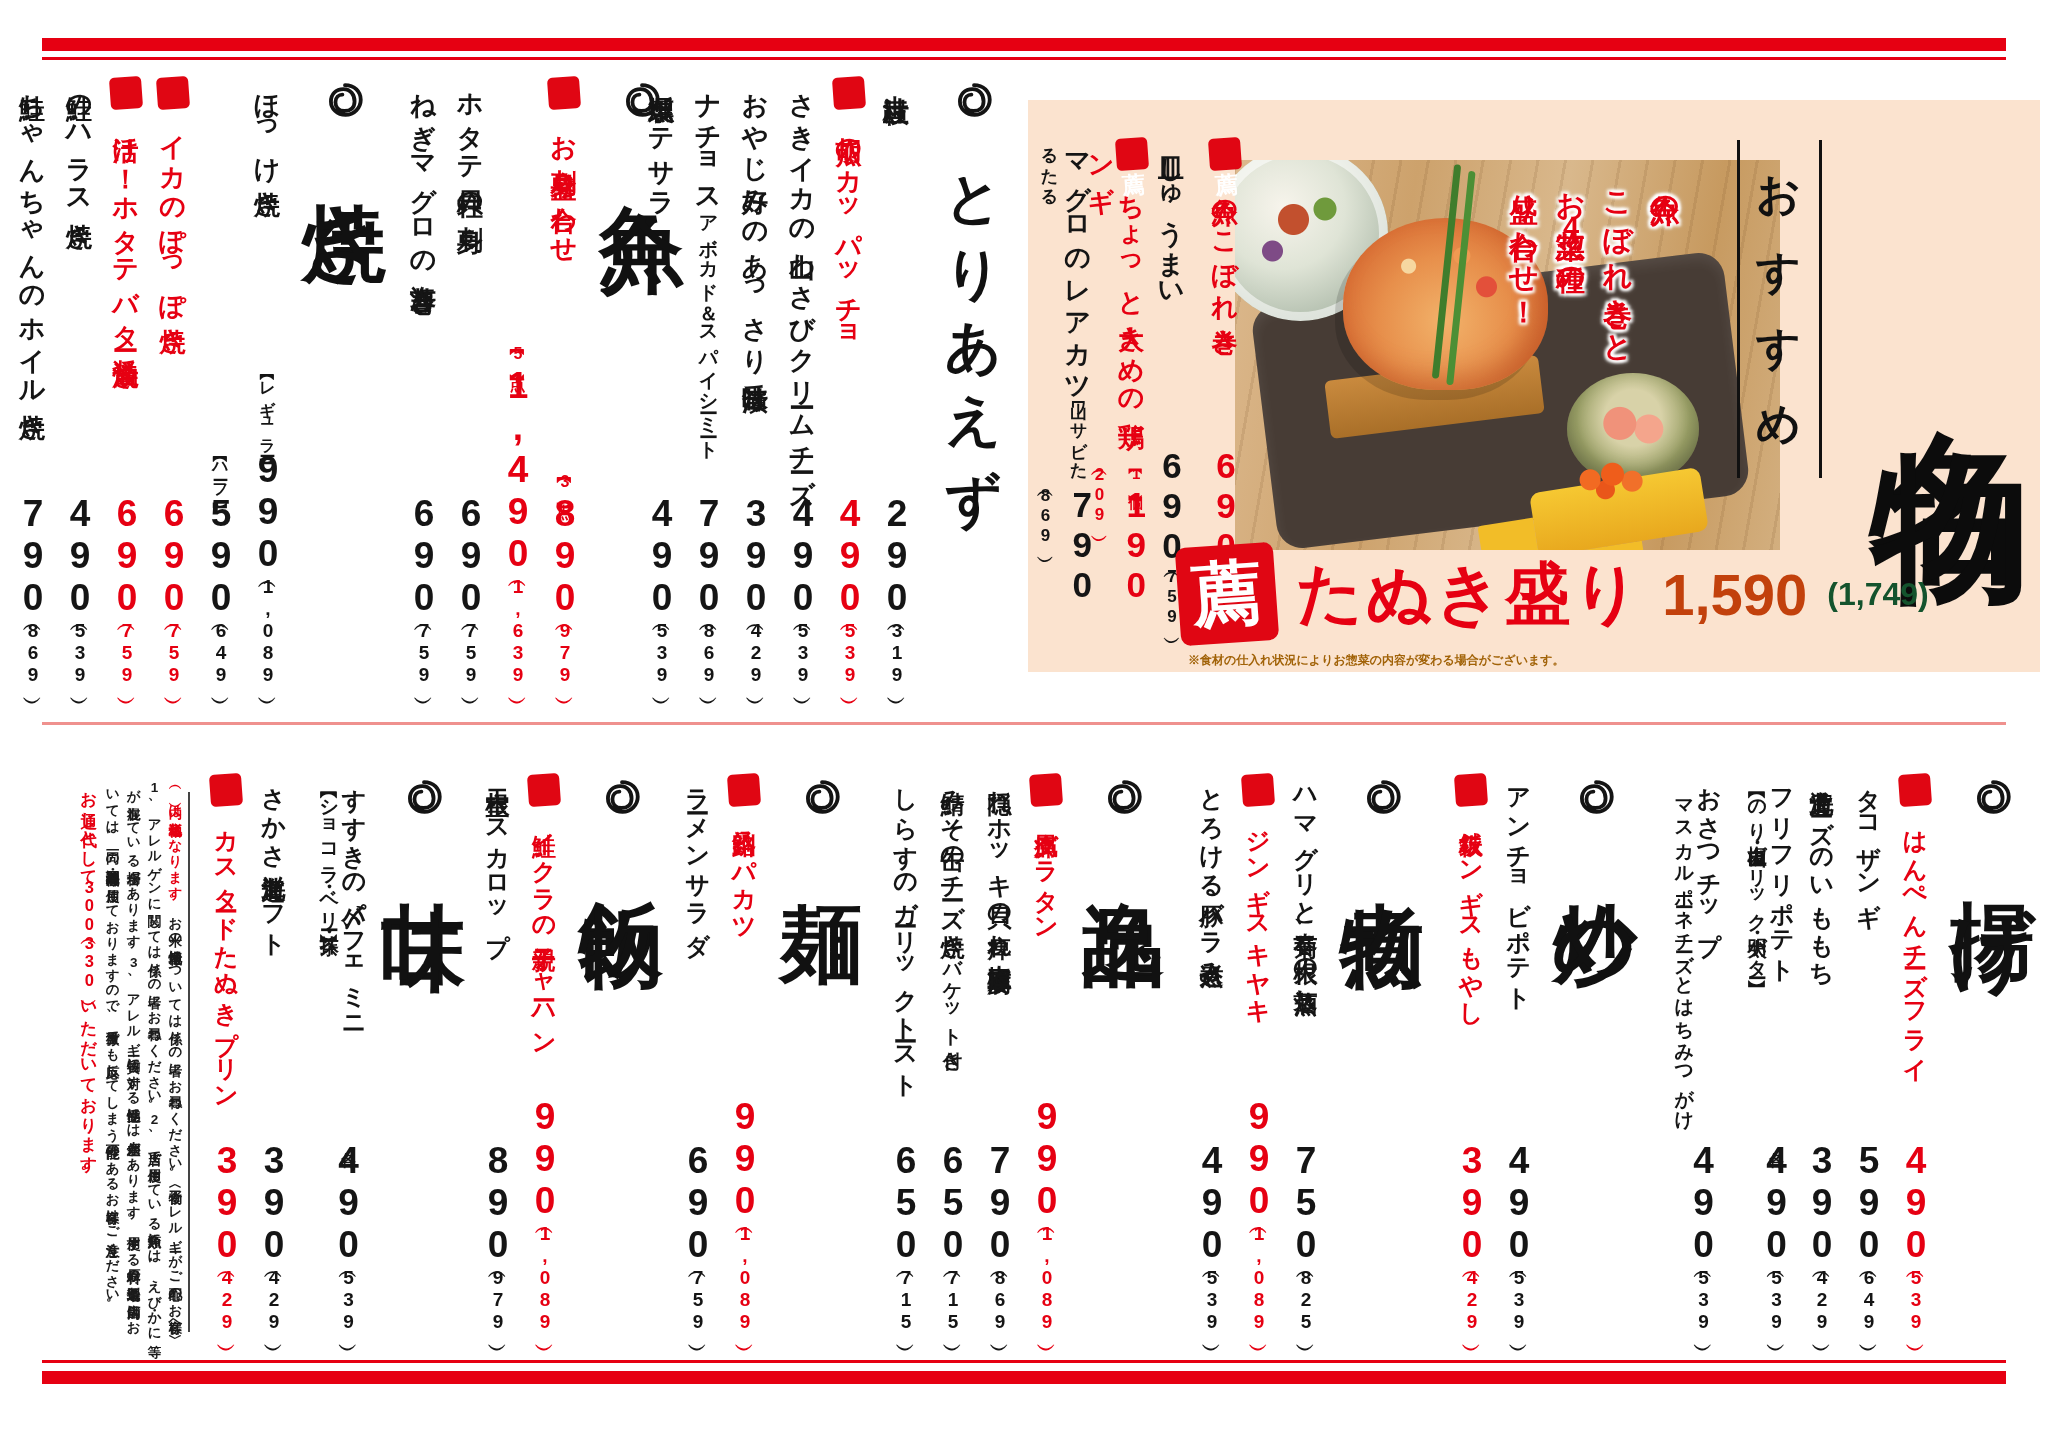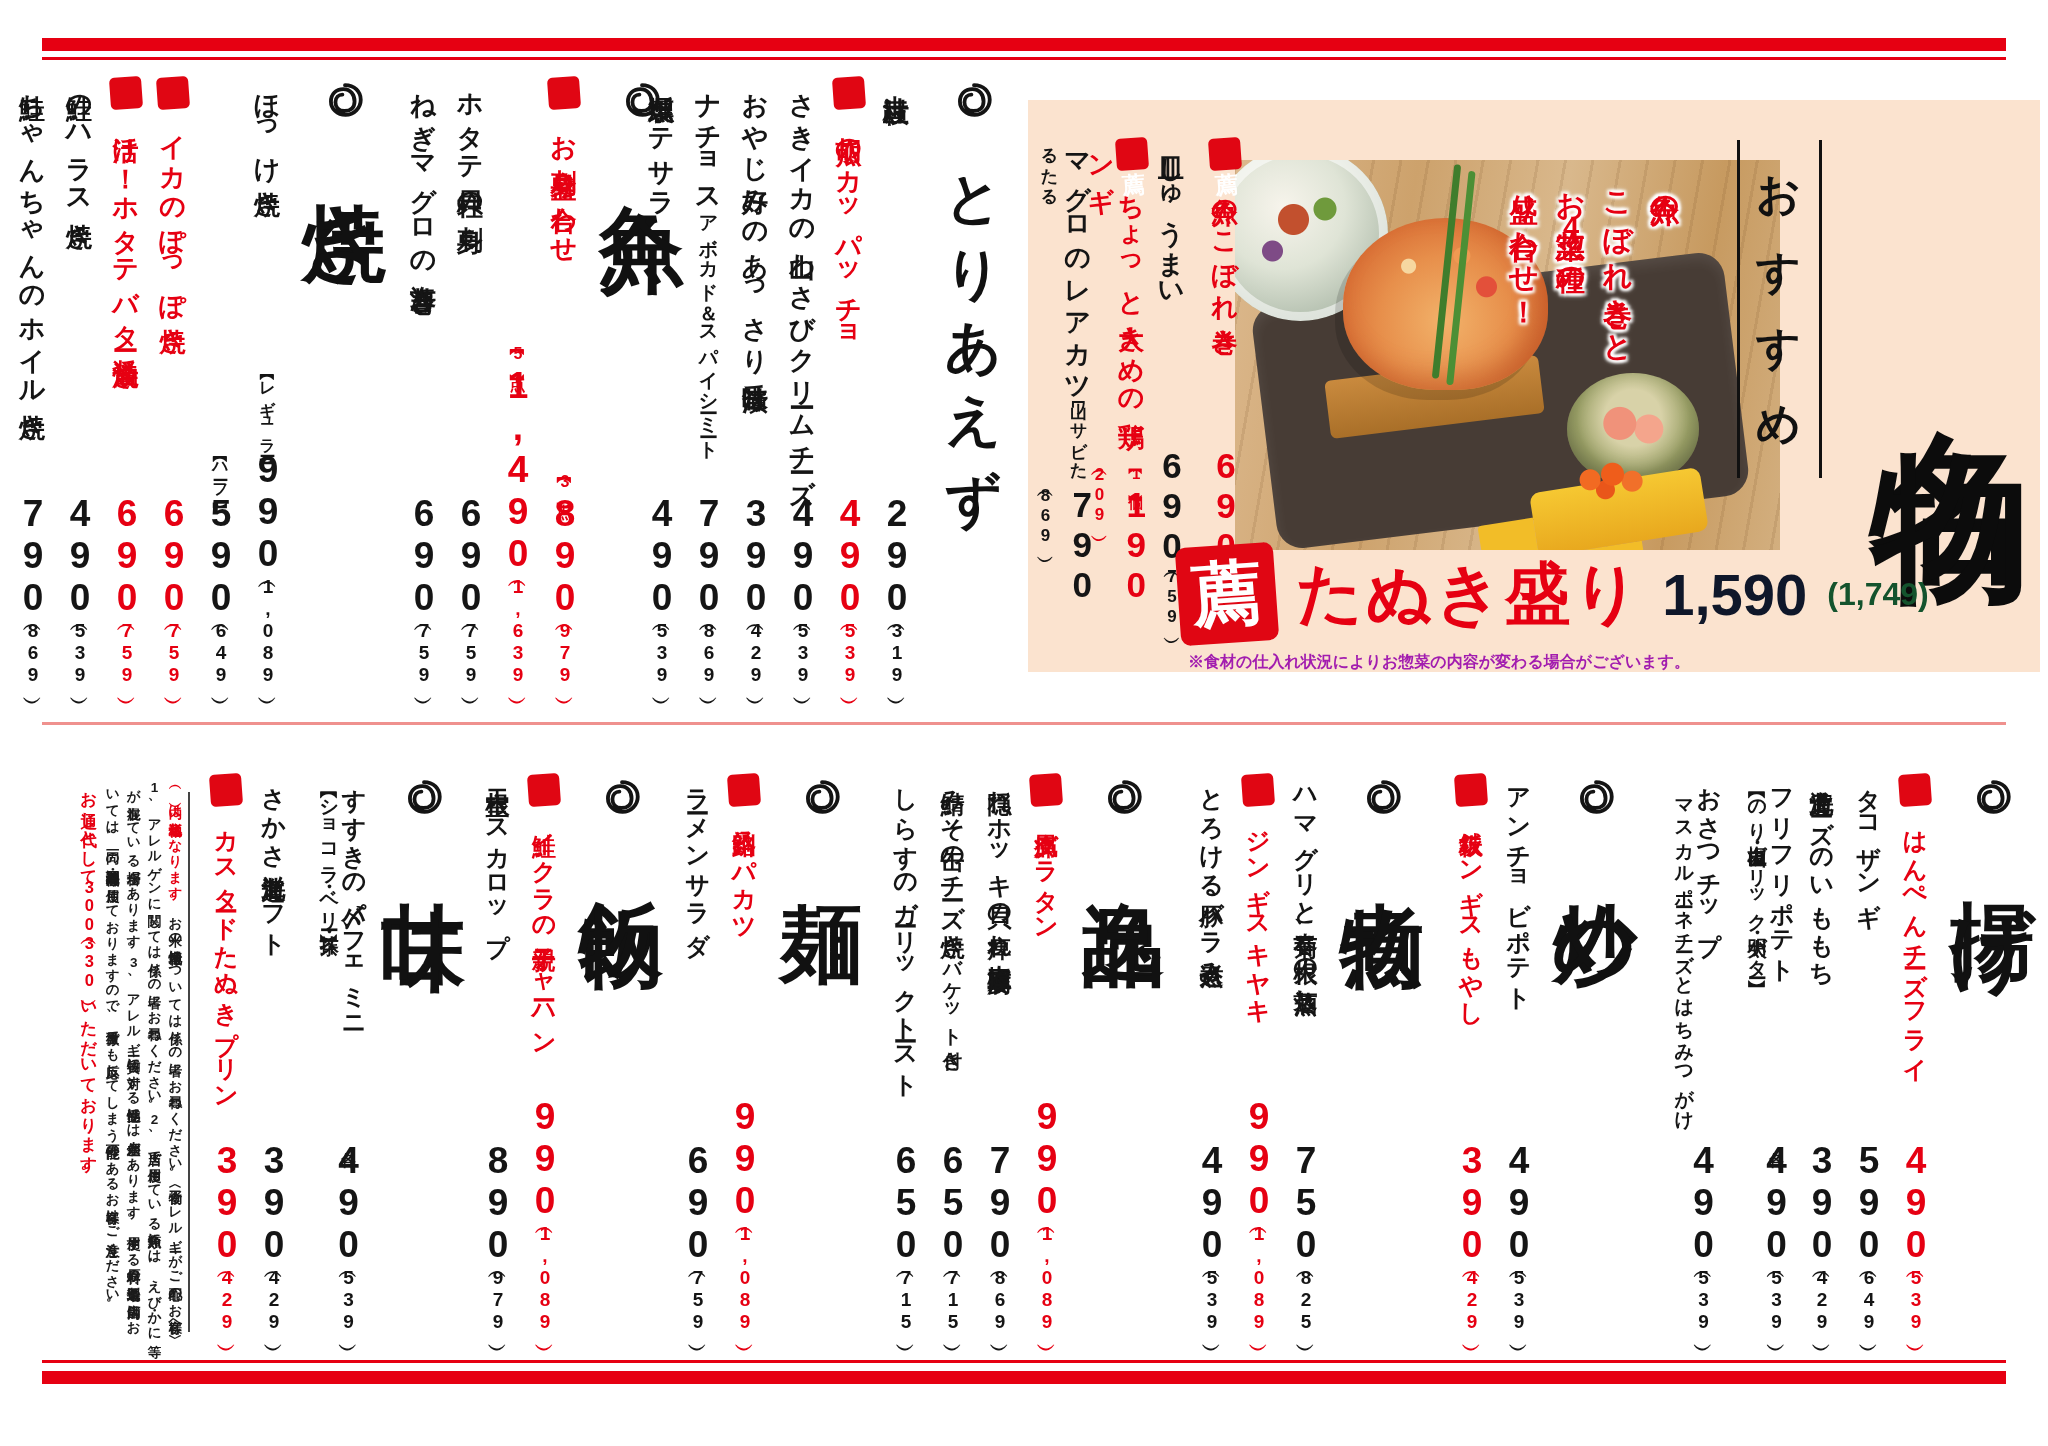--- a/index.html
+++ b/index.html
@@ -102,7 +102,7 @@
              font-size:70px;font-weight:700;border-radius:10px;transform:rotate(-4deg);flex:none;}
   .feature-name{font-size:66px;font-weight:900;color:#e60012;letter-spacing:2px;
                 font-family:"Liberation Serif", serif;}
-  .feature-price{font-size:58px;font-weight:800;color:#0f172a;}
+  .feature-price{font-size:58px;font-weight:800;color:#c2410c;}
   .feature-tax{font-size:32px;font-weight:800;color:#14532d;}
   .panel-note{position:absolute;left:160px;top:552px;font-size:16px;font-weight:700;color:#a21caf;}
 

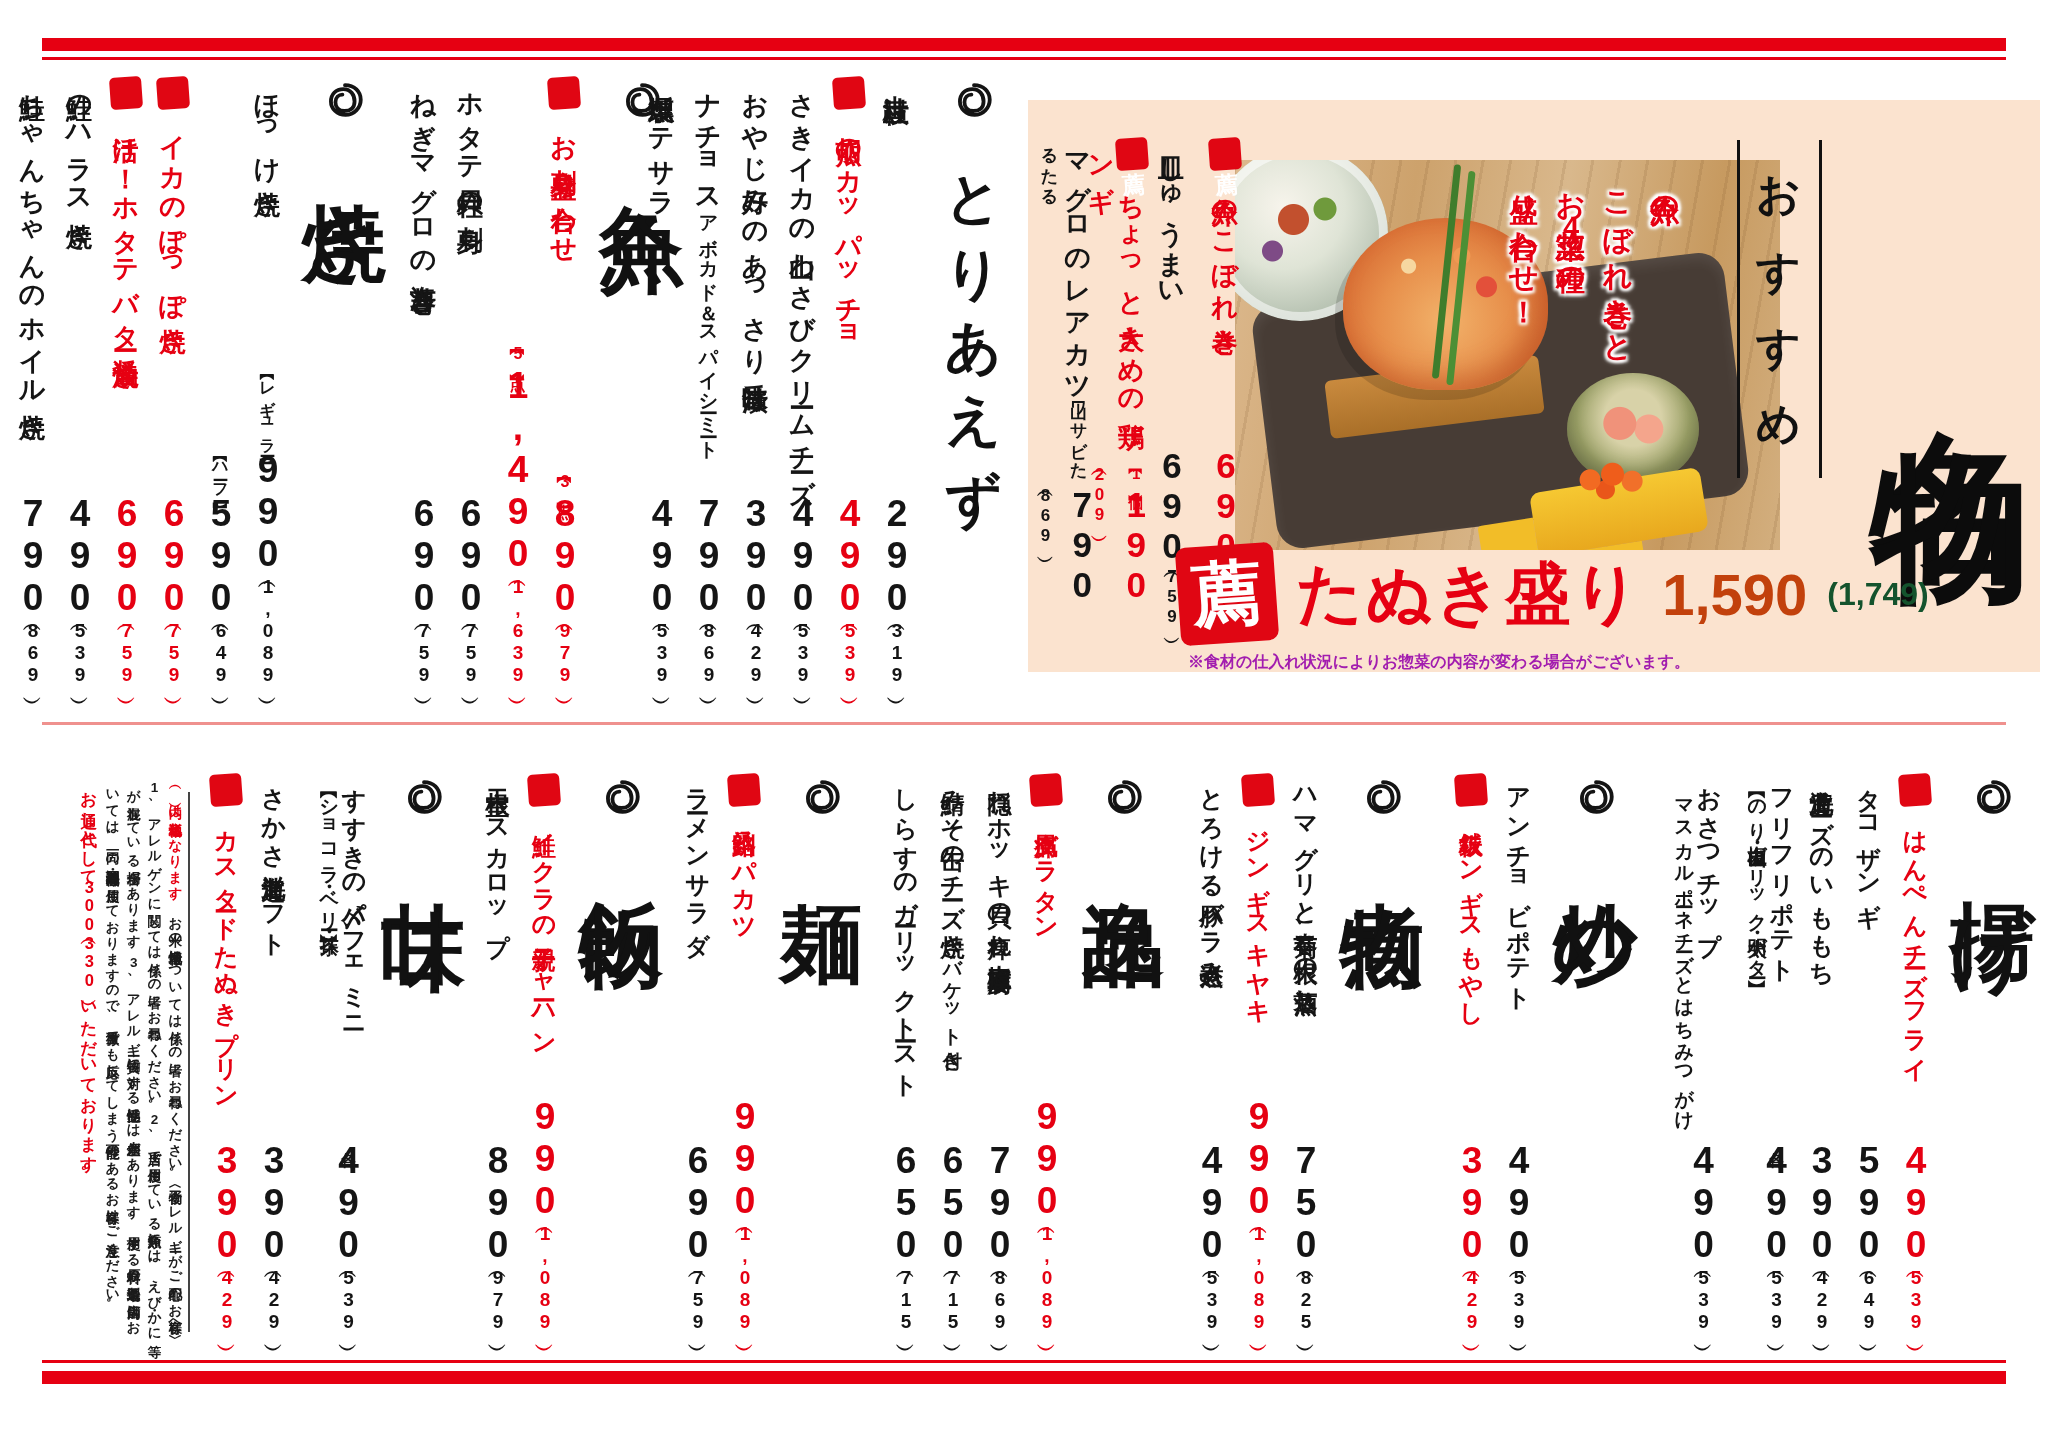--- a/index.html
+++ b/index.html
@@ -104,7 +104,7 @@
                 font-family:"Liberation Serif", serif;}
   .feature-price{font-size:58px;font-weight:800;color:#c2410c;}
   .feature-tax{font-size:32px;font-weight:800;color:#14532d;}
-  .panel-note{position:absolute;left:160px;top:552px;font-size:16px;font-weight:700;color:#a21caf;}
+  .panel-note{position:absolute;left:160px;top:552px;font-size:12px;font-weight:700;color:#a16207;}
 
   
   .disclaimer{position:absolute;left:45px;top:780px;width:140px;height:560px;

